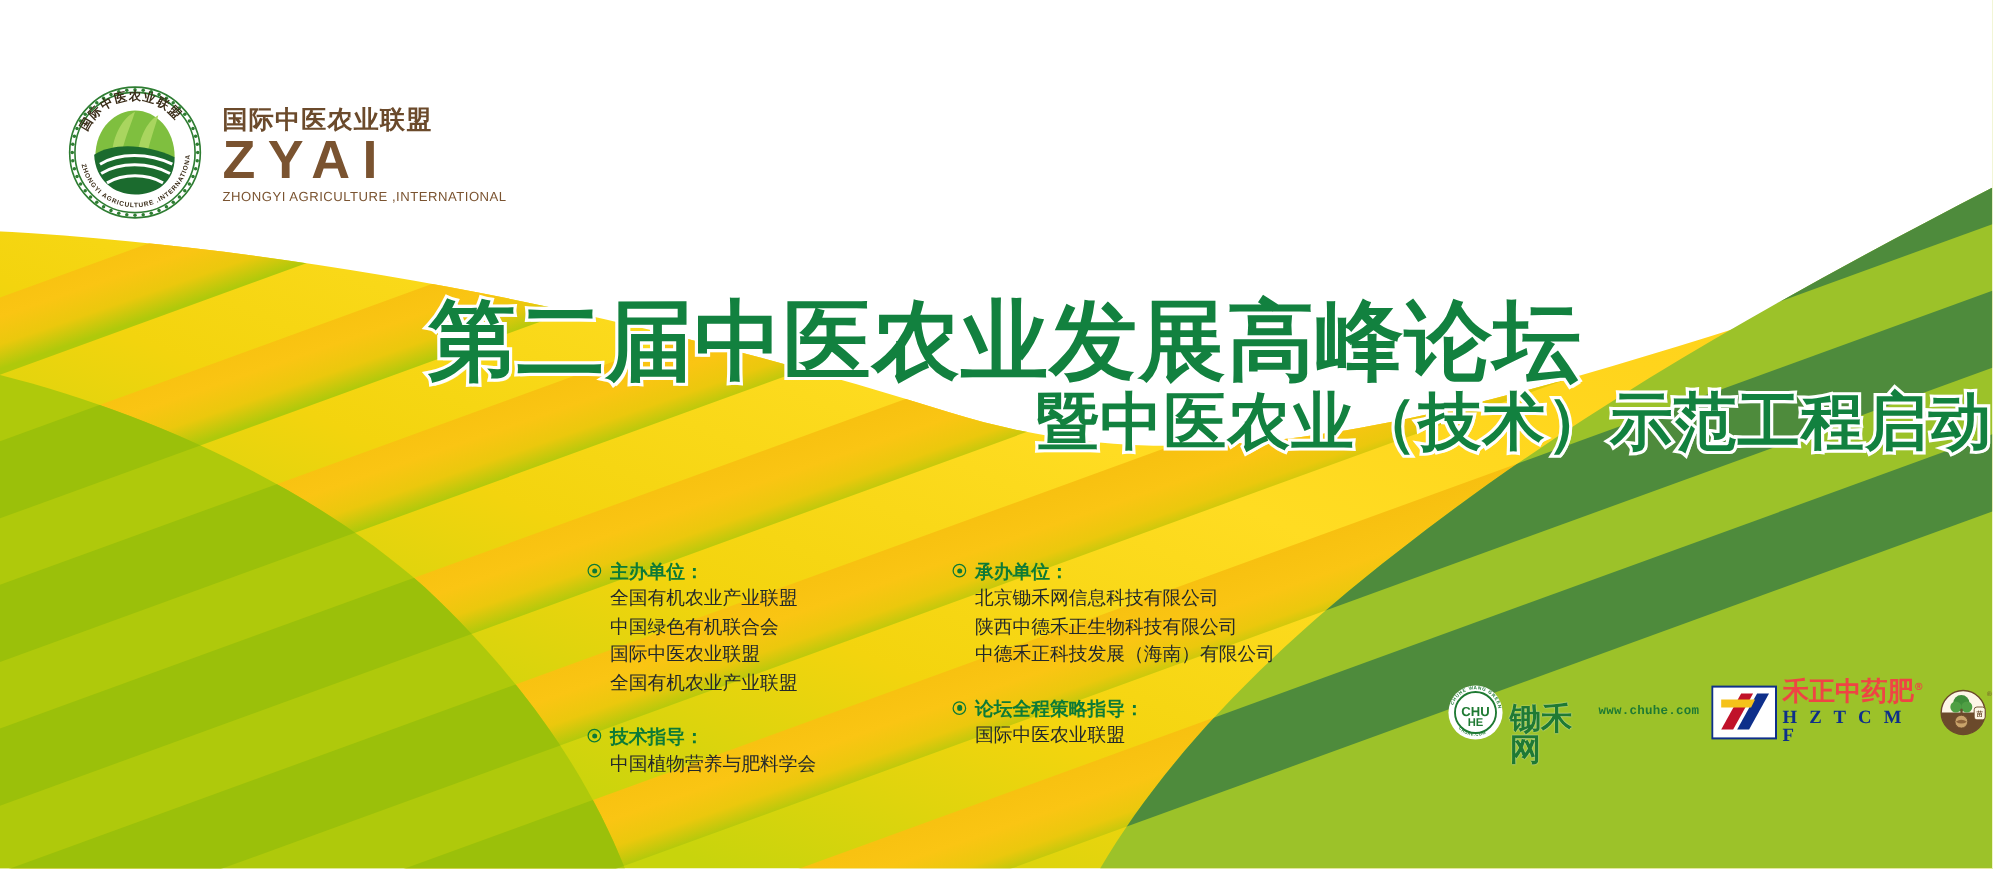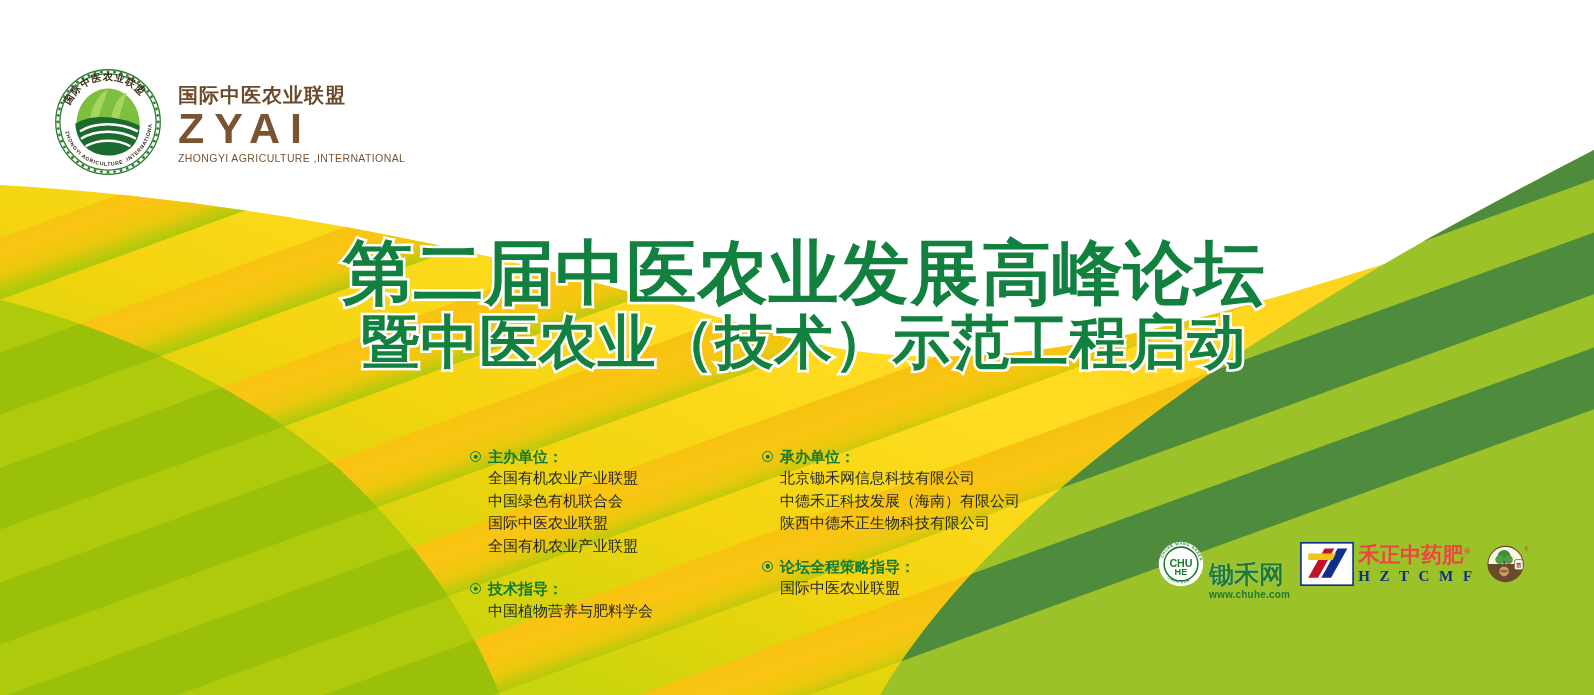--- a/index.html
+++ b/index.html
@@ -60,7 +60,7 @@
        0 0 2px #ffffff,
        2px 2px 0 rgba(255,255,255,.9);
   }
-  .title-line.l2{font-size:58px;}
+  .title-line.l2{font-size:50px;text-align:right;}
 
   
   .info{

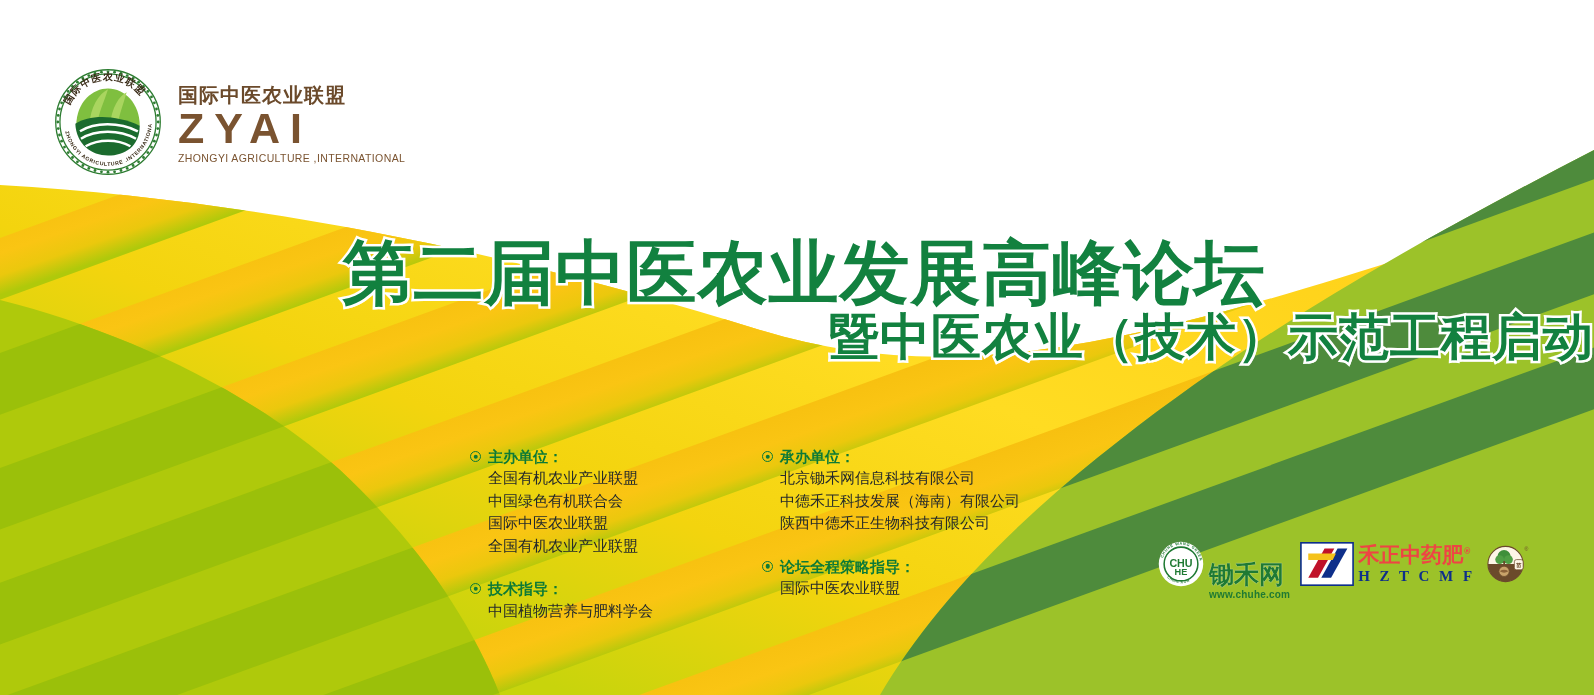--- a/index.html
+++ b/index.html
@@ -367,8 +367,8 @@
         </div>
         <ul class="info-list">
           <li>北京锄禾网信息科技有限公司</li>
+          <li>陕西中德禾正生物科技有限公司</li>
           <li>中德禾正科技发展（海南）有限公司</li>
-          <li>陕西中德禾正生物科技有限公司</li>
         </ul>
       </div>
 

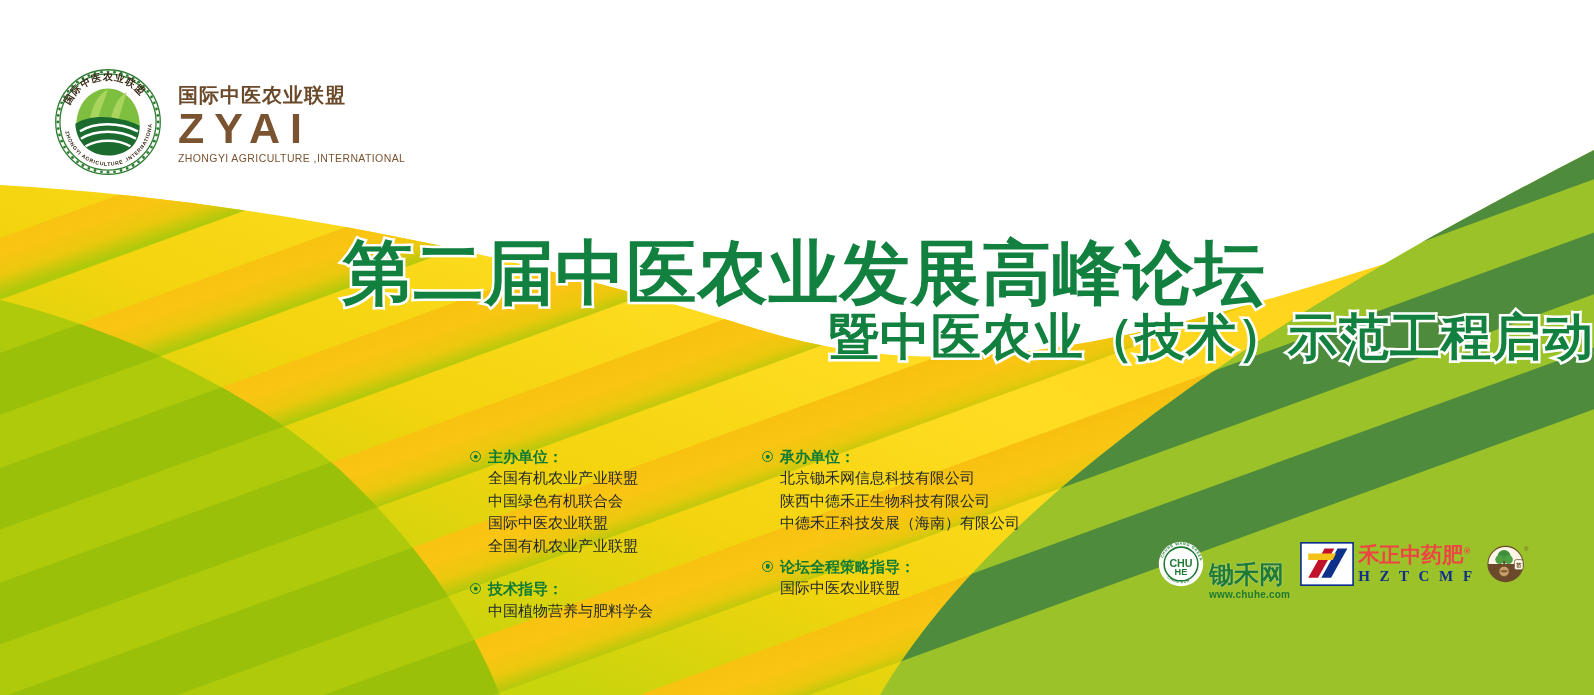--- a/index.html
+++ b/index.html
@@ -99,7 +99,7 @@
   }
   .sp{display:flex;align-items:center;}
   .sp1{gap:5px;}
-  .sp1 .sp1-txt{display:flex;flex-direction:column;line-height:1;margin-top:34px;}
+  .sp1 .sp1-txt{display:flex;line-height:1;margin-top:34px;}
   .sp1-cn{
     font-family:"DejaVu Sans","Liberation Sans",sans-serif;
     font-weight:bold;font-size:25px;color:#1f7a33;letter-spacing:0px;

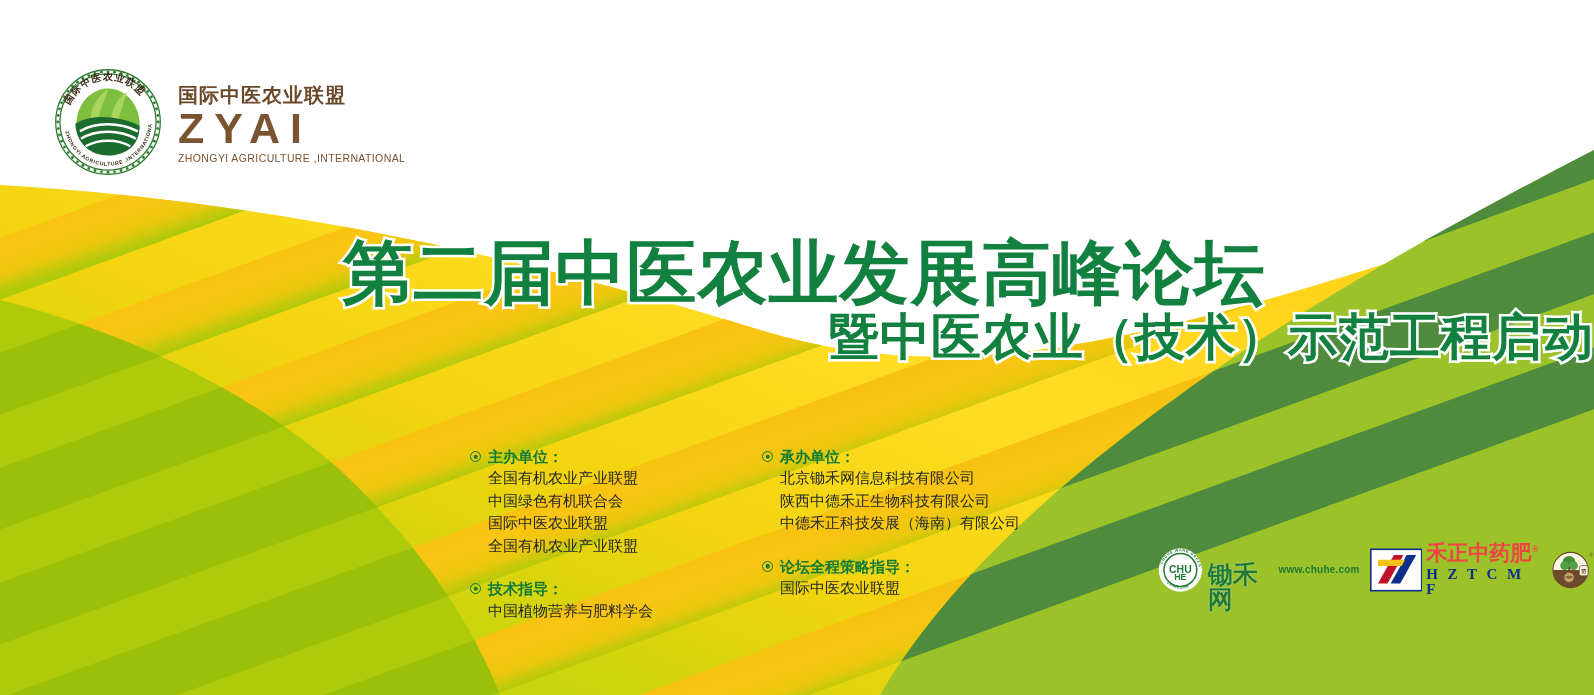--- a/index.html
+++ b/index.html
@@ -106,7 +106,7 @@
     text-shadow:0 0 1px #fff;
   }
   .sp1-url{
-    font-family:Liberation Sans, sans-serif;font-weight:bold;
+    font-family:Liberation Mono, monospace;font-weight:bold;
     font-size:10px;color:#1f7a33;letter-spacing:0.2px;margin-top:3px;
   }
   .sp2{gap:4px;}

